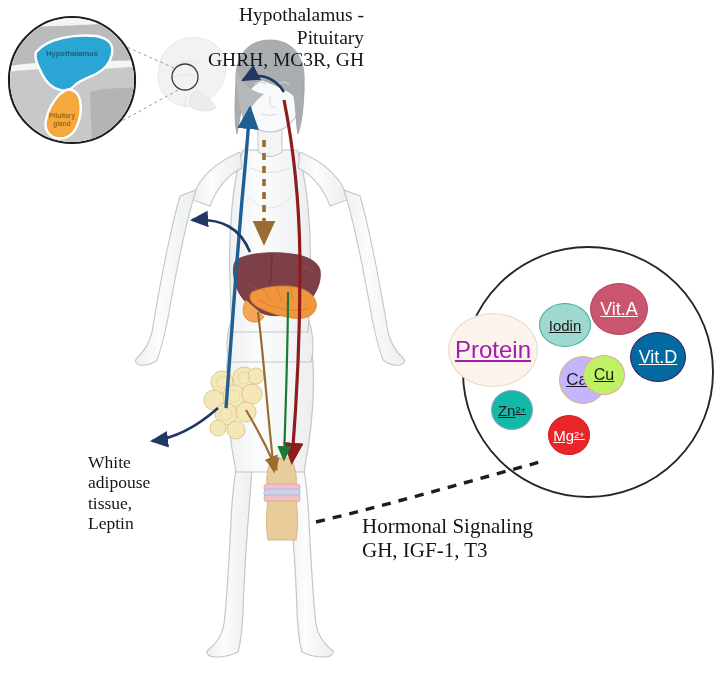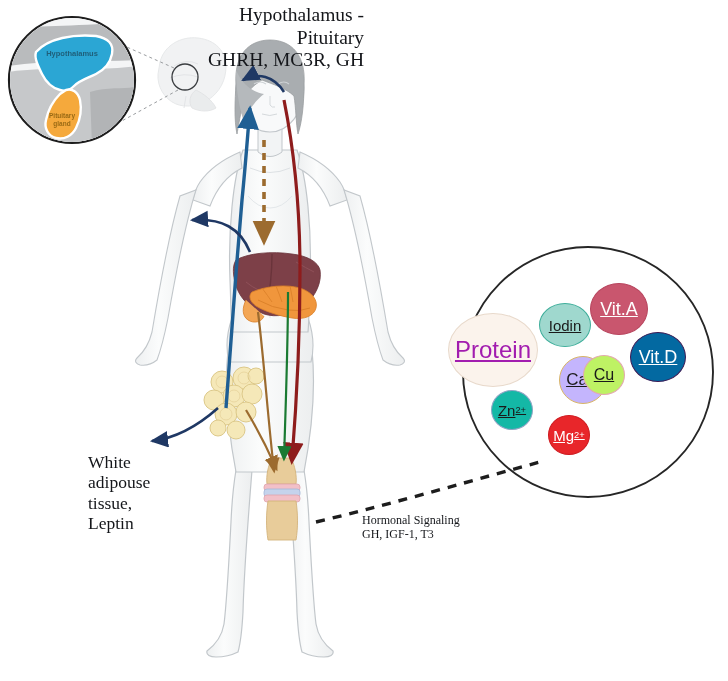--- a/index.html
+++ b/index.html
@@ -13,7 +13,7 @@
   #label-hypothalamus-pituitary{left:208px;top:4px;font-size:19.5px;text-align:right;}
   #label-liver{left:110px;top:204px;font-size:17.5px;}
   #label-adipose{left:88px;top:428px;font-size:17.5px;margin-top:24px;}
-  #label-hormonal-signaling{left:362px;top:514px;font-size:12px;}
+  #label-hormonal-signaling{left:362px;top:514px;font-size:21px;}
   #label-macro-micro{left:583px;top:398px;font-size:16.5px;}
   .bub{position:absolute;display:flex;align-items:center;justify-content:center;
        border-radius:50%;font-family:"Liberation Sans","DejaVu Sans",sans-serif;

